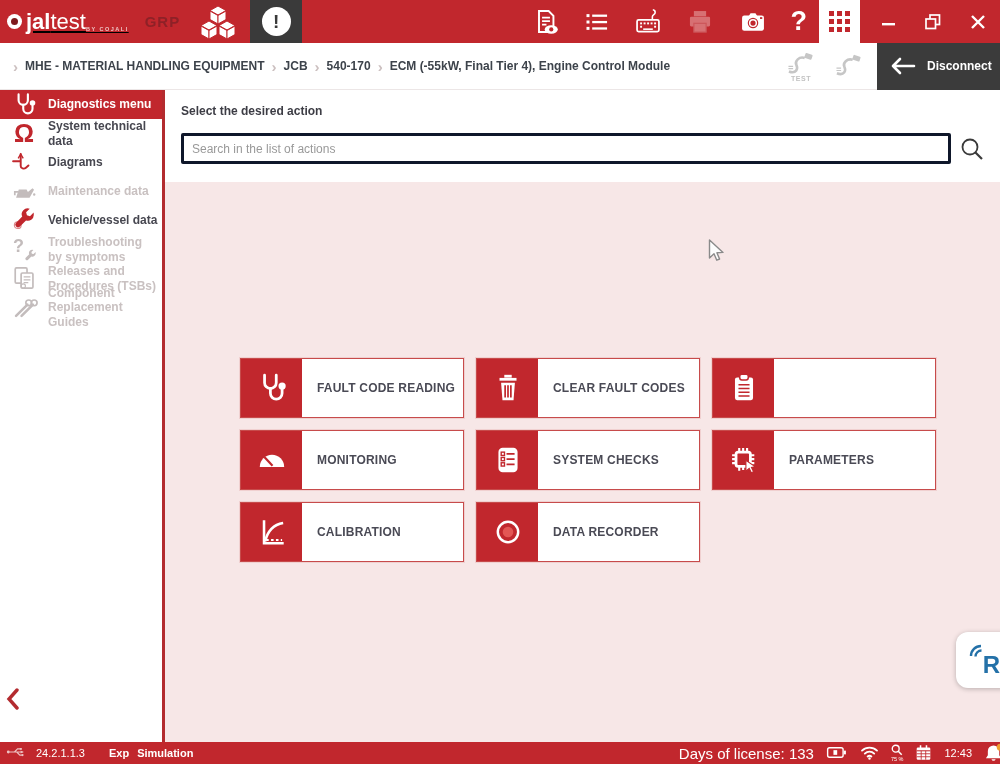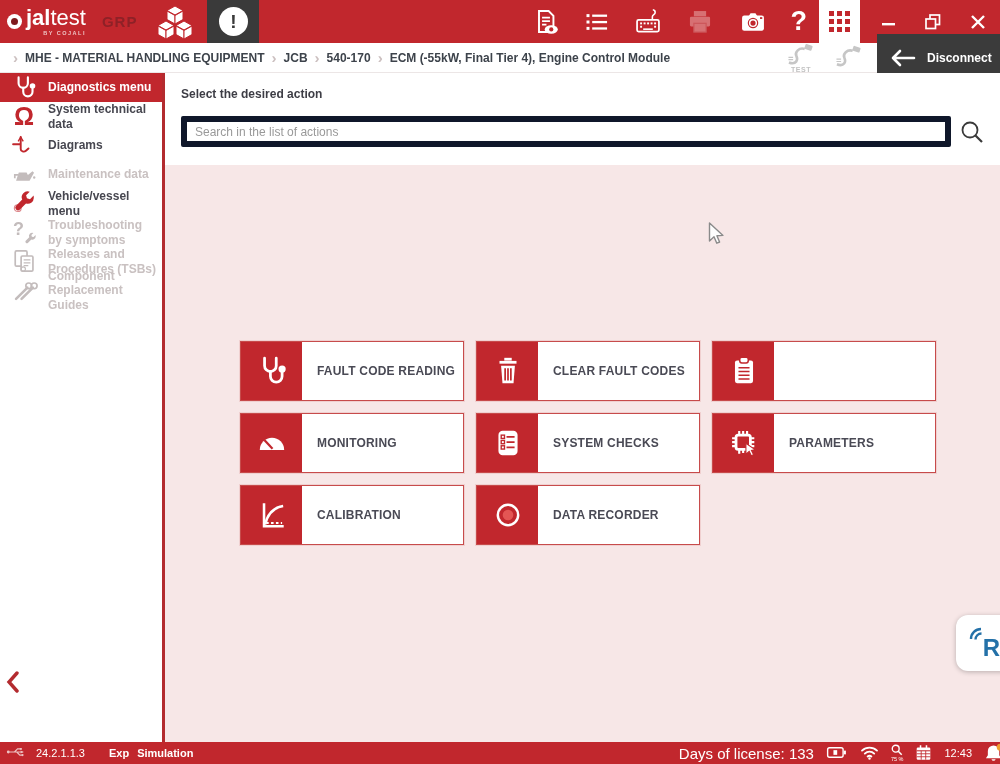--- a/index.html
+++ b/index.html
@@ -14,7 +14,7 @@
   .logo { display:flex; align-items:center; padding-left:7px; gap:4px; }
   .logo-dot { width:15px; height:15px; border-radius:50%; background:#fff; position:relative; }
   .logo-dot::after { content:""; position:absolute; left:4px; top:4px; width:7px; height:7px; border-radius:50%; background:#7e1a1e; }
-  .logo-textwrap { display:flex; flex-direction:column; line-height:1; }
+  .logo-textwrap { display:flex; flex-direction:row; line-height:1;text-decoration:underline; }
   .logo-main { color:#fff; font-size:22px; letter-spacing:0; }
   .logo-main .jal { font-weight:bold; }
   .logo-main .test { font-weight:300; }

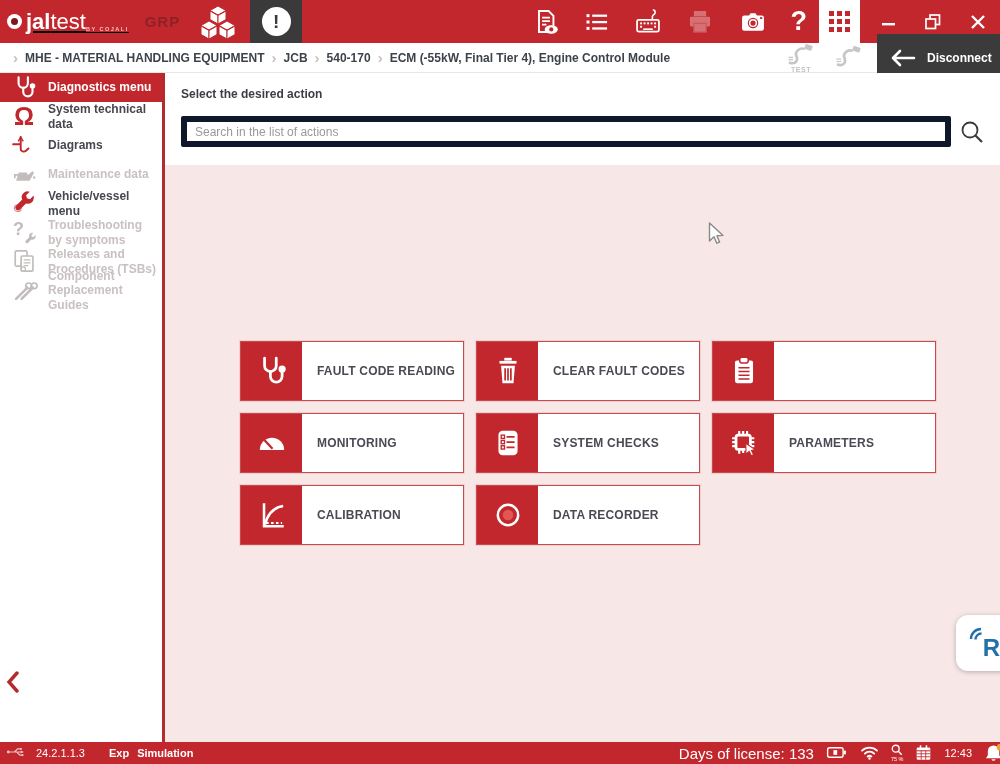--- a/index.html
+++ b/index.html
@@ -34,7 +34,7 @@
   .win-controls { display:flex; align-items:center; gap:29px; padding:0 14px 0 22px; }
   .win-btn { display:flex; align-items:center; justify-content:center; cursor:pointer; }
   
-  .crumbrow { height:30px; background:#fff; display:flex; align-items:center; border-bottom:1px solid #ece6e6; flex:0 0 auto; }
+  .crumbrow { height:47px; background:#fff; display:flex; align-items:center; border-bottom:1px solid #ece6e6; flex:0 0 auto; }
   .breadcrumb { display:flex; align-items:center; padding-left:6px; flex:1; min-width:0; }
   .crumb { display:flex; align-items:center; font-weight:bold; font-size:12px; color:#3d434b; white-space:nowrap; cursor:pointer; }
   .crumb::before { content:"\203A"; color:#ccc0c0; font-size:15px; margin:0 7px; font-weight:bold; }

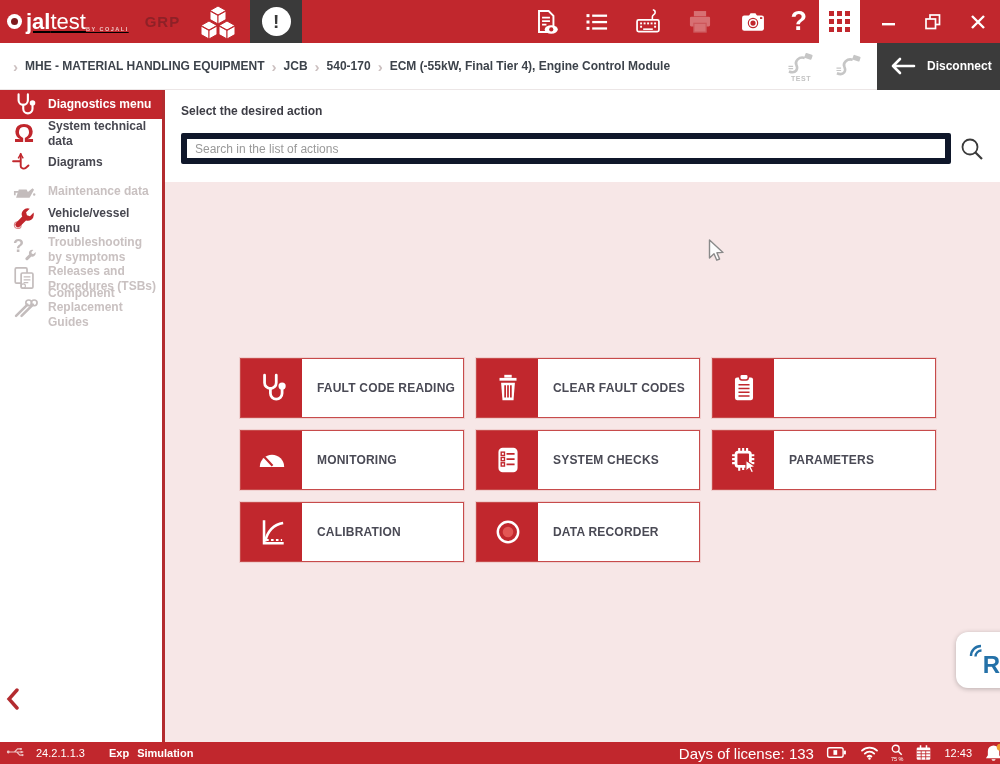--- a/index.html
+++ b/index.html
@@ -62,7 +62,7 @@
   .content-header { background:#fff; height:92px; padding:14px 15px 0 16px; flex:0 0 auto; }
   .instruction { font-size:12px; color:#3d3d45;font-weight:bold; }
   .search-row { display:flex; align-items:center; margin-top:15px; }
-  .search-input { flex:1; height:31px; border:6px solid #0f172a; border-radius:2px; padding:0 8px; font-size:12px; color:#333; outline:none; font-family:"Liberation Sans",sans-serif; background:#fff; }
+  .search-input { flex:1; height:31px; border:3px solid #0f172a; border-radius:2px; padding:0 8px; font-size:12px; color:#333; outline:none; font-family:"Liberation Sans",sans-serif; background:#fff; }
   .search-input::placeholder { color:#999; }
   .search-icon { margin-left:8px; cursor:pointer; display:flex; }
   .content-body { flex:1; background:#f7e7e7; position:relative; }

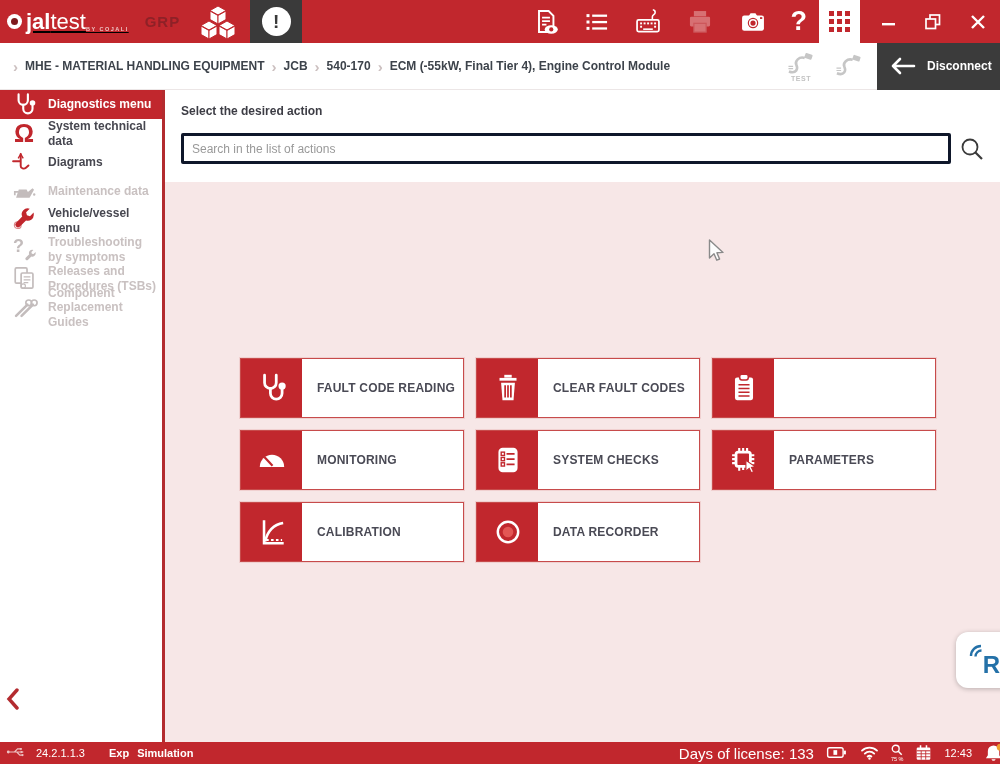--- a/index.html
+++ b/index.html
@@ -291,7 +291,7 @@
             <circle cx="8" cy="21.5" r="4" fill="none" stroke="currentColor" stroke-width="1.4" opacity=".55"></circle>
           </svg>
         </span>
-        <span class="side-label">Vehicle/vessel menu</span>
+        <span class="side-label">Vehicle/vessel data</span>
       </div>
       <div class="side-item disabled">
         <span class="side-icon">

